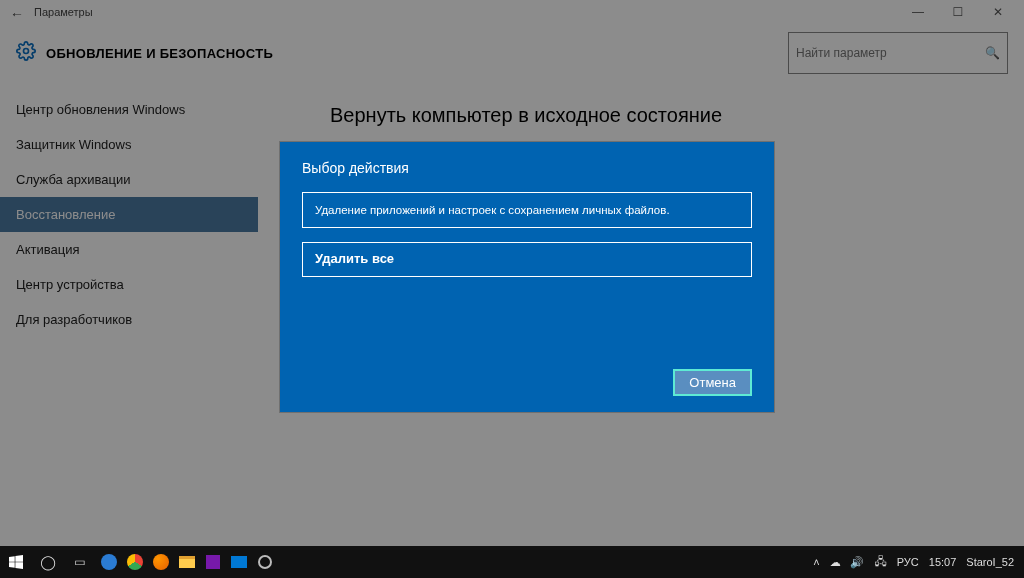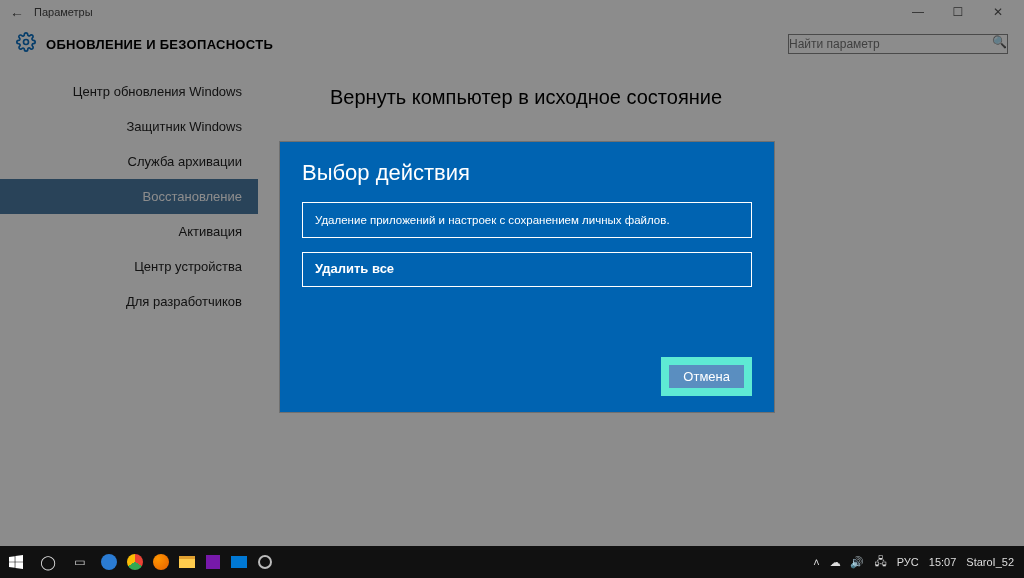--- a/index.html
+++ b/index.html
@@ -18,7 +18,7 @@
   .header-row { display: flex; align-items: center; padding: 8px 16px; }
   .gear { color: #0a6fc2; margin-right: 10px; }
   .cat-title { font-size: 13px; font-weight: 600; letter-spacing: 0.3px; }
-  .search-wrap { margin-left: auto; width: 220px; height: 20px; border: 1px solid #888; display: flex; padding: 0 0; background: #fff; }
+  .search-wrap { margin-left: auto; width: 220px; height: 42px; border: 1px solid #888; display: flex; align-items: center; padding: 0 7px; background: #fff; }
   .search-wrap input { flex: 1; border: none; outline: none; font-size: 12px; background: transparent; }
   .search-ico { color: #555; font-size: 12px; }
 

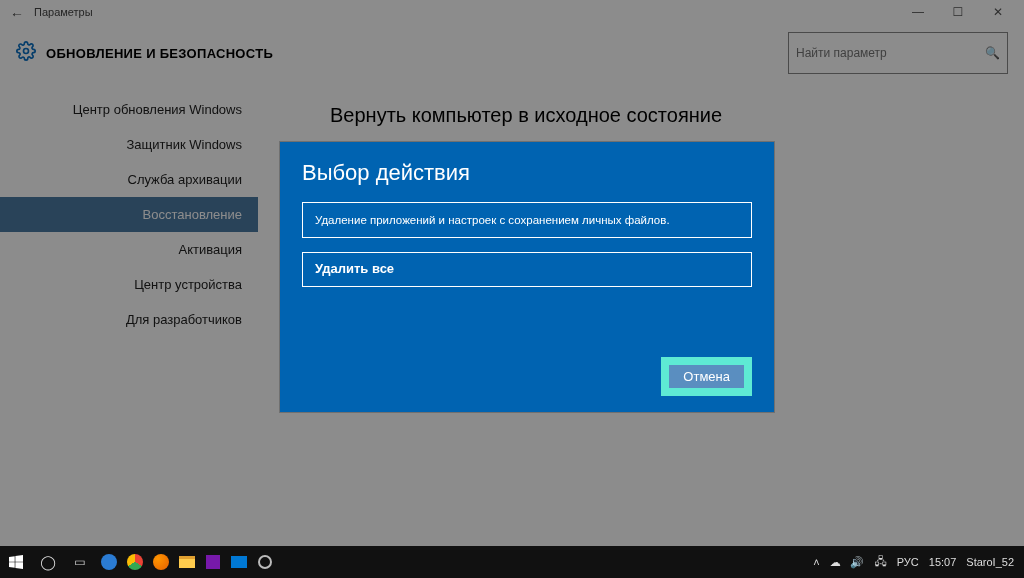--- a/index.html
+++ b/index.html
@@ -24,7 +24,7 @@
 
   .body-row { display: flex; height: calc(100% - 24px - 44px); }
   .sidebar { width: 258px; padding-top: 10px; }
-  .side-item { padding: 10px 16px; font-size: 13px; color: #222; text-align: right; }
+  .side-item { padding: 10px 16px; font-size: 13px; color: #222; }
   .side-item.active { background: #4b7aa3; color: #fff; }
   .main { flex: 1; padding: 20px 28px; }
   .page-h1 { font-size: 20px; font-weight: 400; color: #000000; line-height: 1.35; max-width: 420px; margin-left: 44px; }

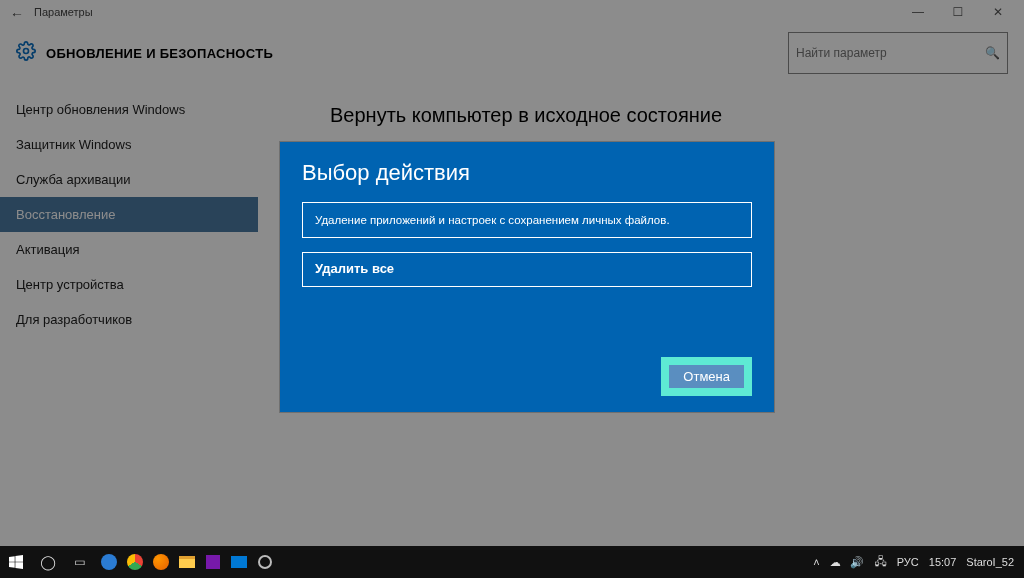--- a/index.html
+++ b/index.html
@@ -36,7 +36,7 @@
   .modal { position: absolute; left: 280px; top: 142px; width: 494px; height: 270px;
            background: #0063b1; color: #fff; padding: 18px 22px 16px 22px;
            display: flex; flex-direction: column; box-shadow: 0 0 0 1px rgba(0,0,0,0.2); }
-  .modal-title { font-size: 22px; font-weight: 400; margin-bottom: 16px; }
+  .modal-title { font-size: 14px; font-weight: 400; margin-bottom: 16px; }
   .option { border: 1px solid #fff; padding: 8px 12px 10px 12px; margin-bottom: 14px; cursor: pointer; }
   .option .opt-title { font-size: 13px; font-weight: 600; }
   .option .opt-desc { font-size: 11.5px; margin-top: 2px; line-height: 1.25; }

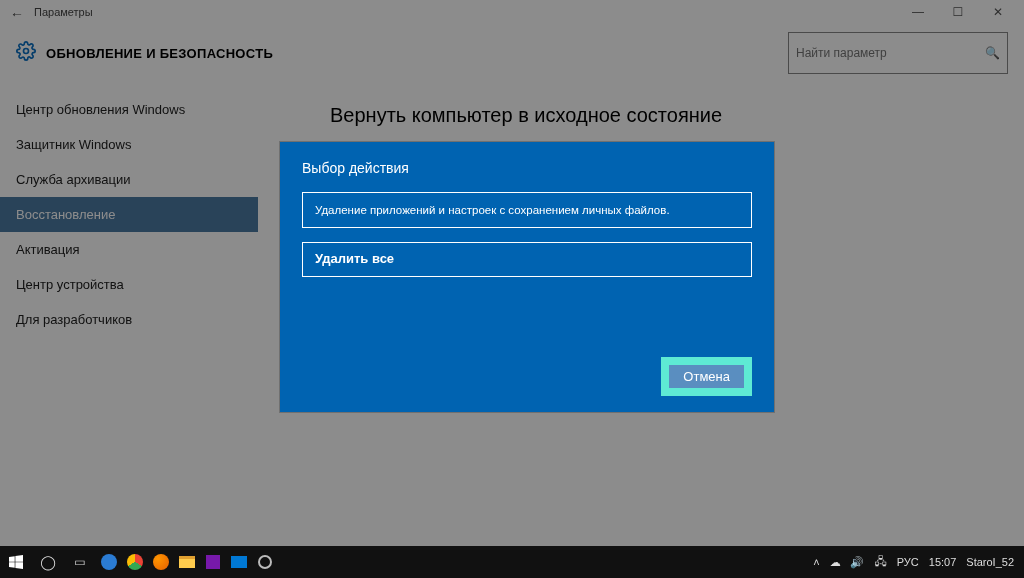--- a/index.html
+++ b/index.html
@@ -41,7 +41,7 @@
   .option .opt-title { font-size: 13px; font-weight: 600; }
   .option .opt-desc { font-size: 11.5px; margin-top: 2px; line-height: 1.25; }
   .modal-footer { margin-top: auto; display: flex; justify-content: flex-end; }
-  .cancel-btn { border: 8px solid #5eead4; background: #5a8ec0; color: #fff; font-size: 13px;
+  .cancel-btn { border: 2px solid #5eead4; background: #5a8ec0; color: #fff; font-size: 13px;
                 padding: 4px 14px; cursor: pointer; }
 
   

